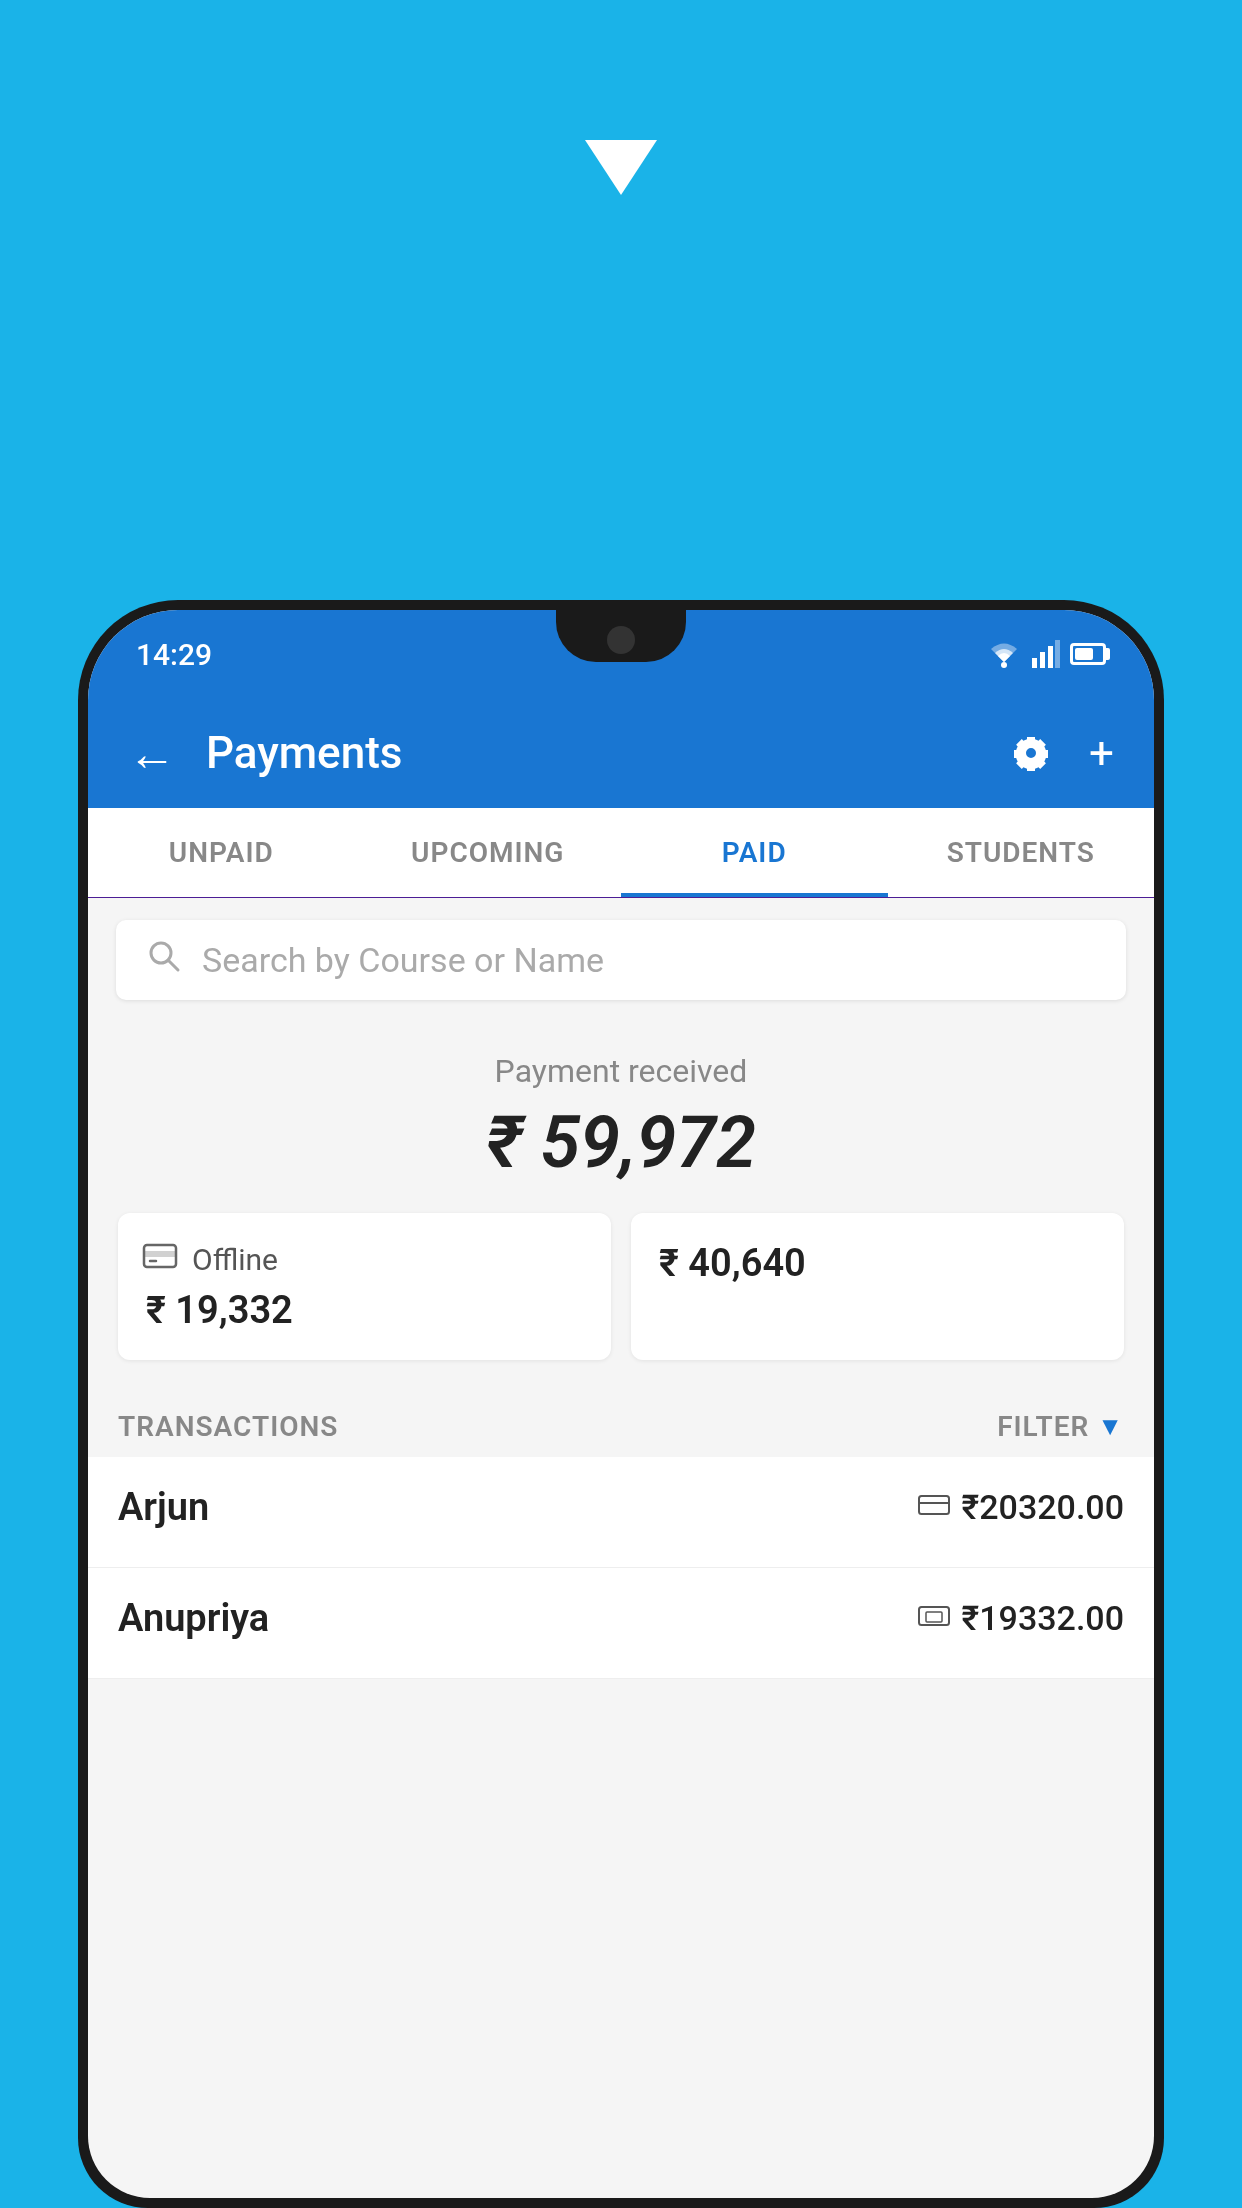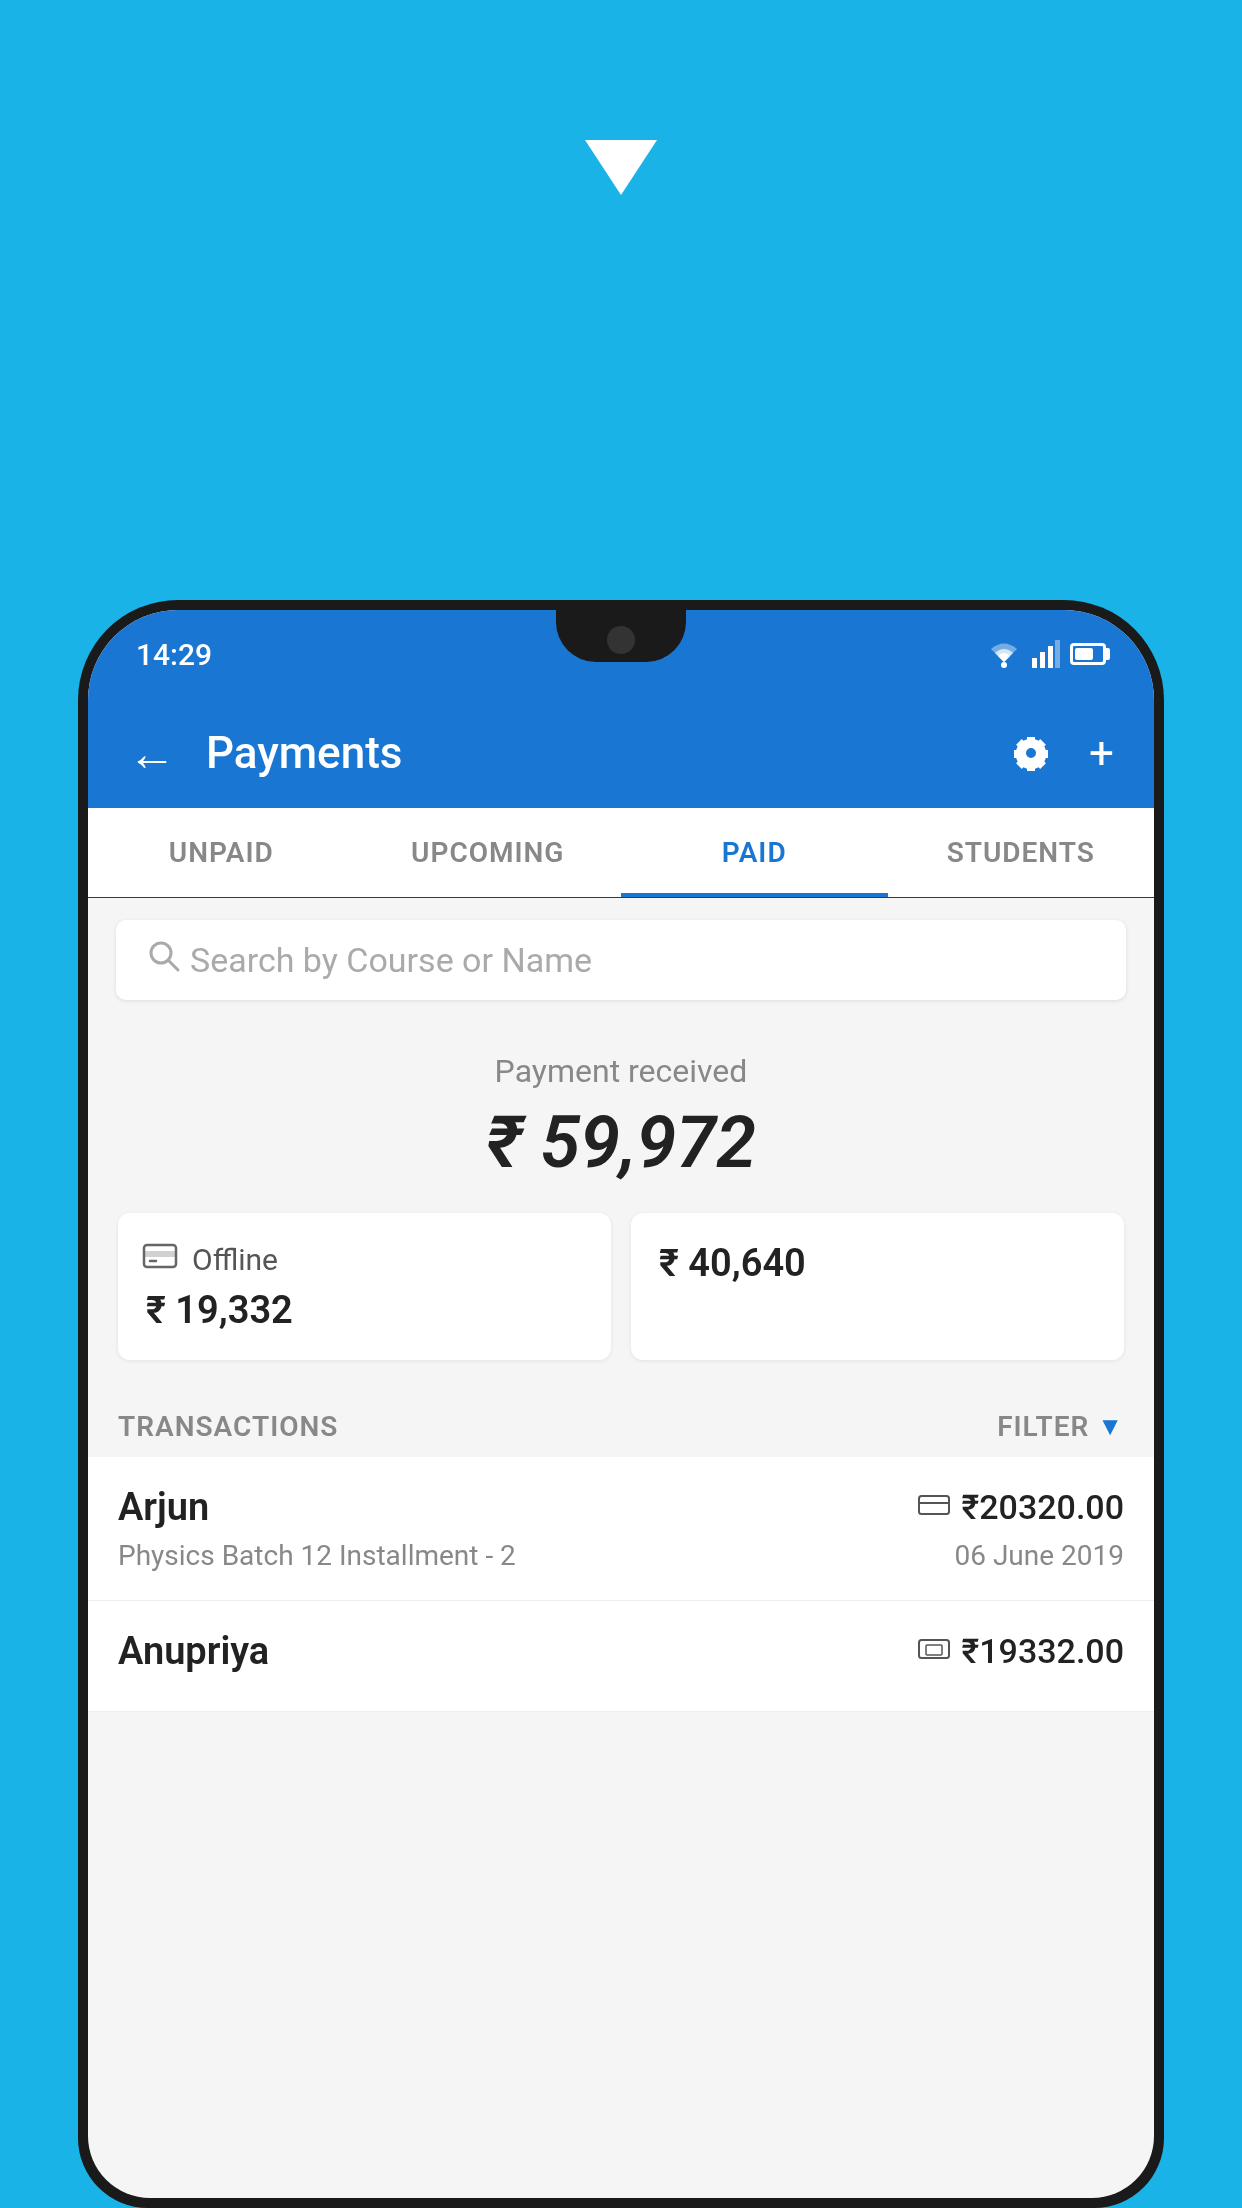--- a/index.html
+++ b/index.html
@@ -250,7 +250,7 @@
       display: flex;
       align-items: center;
       padding: 0 30px;
-      gap: 8px;
+      gap: 20px;
       box-shadow: 0 1px 4px rgba(0,0,0,0.1);
     }
 

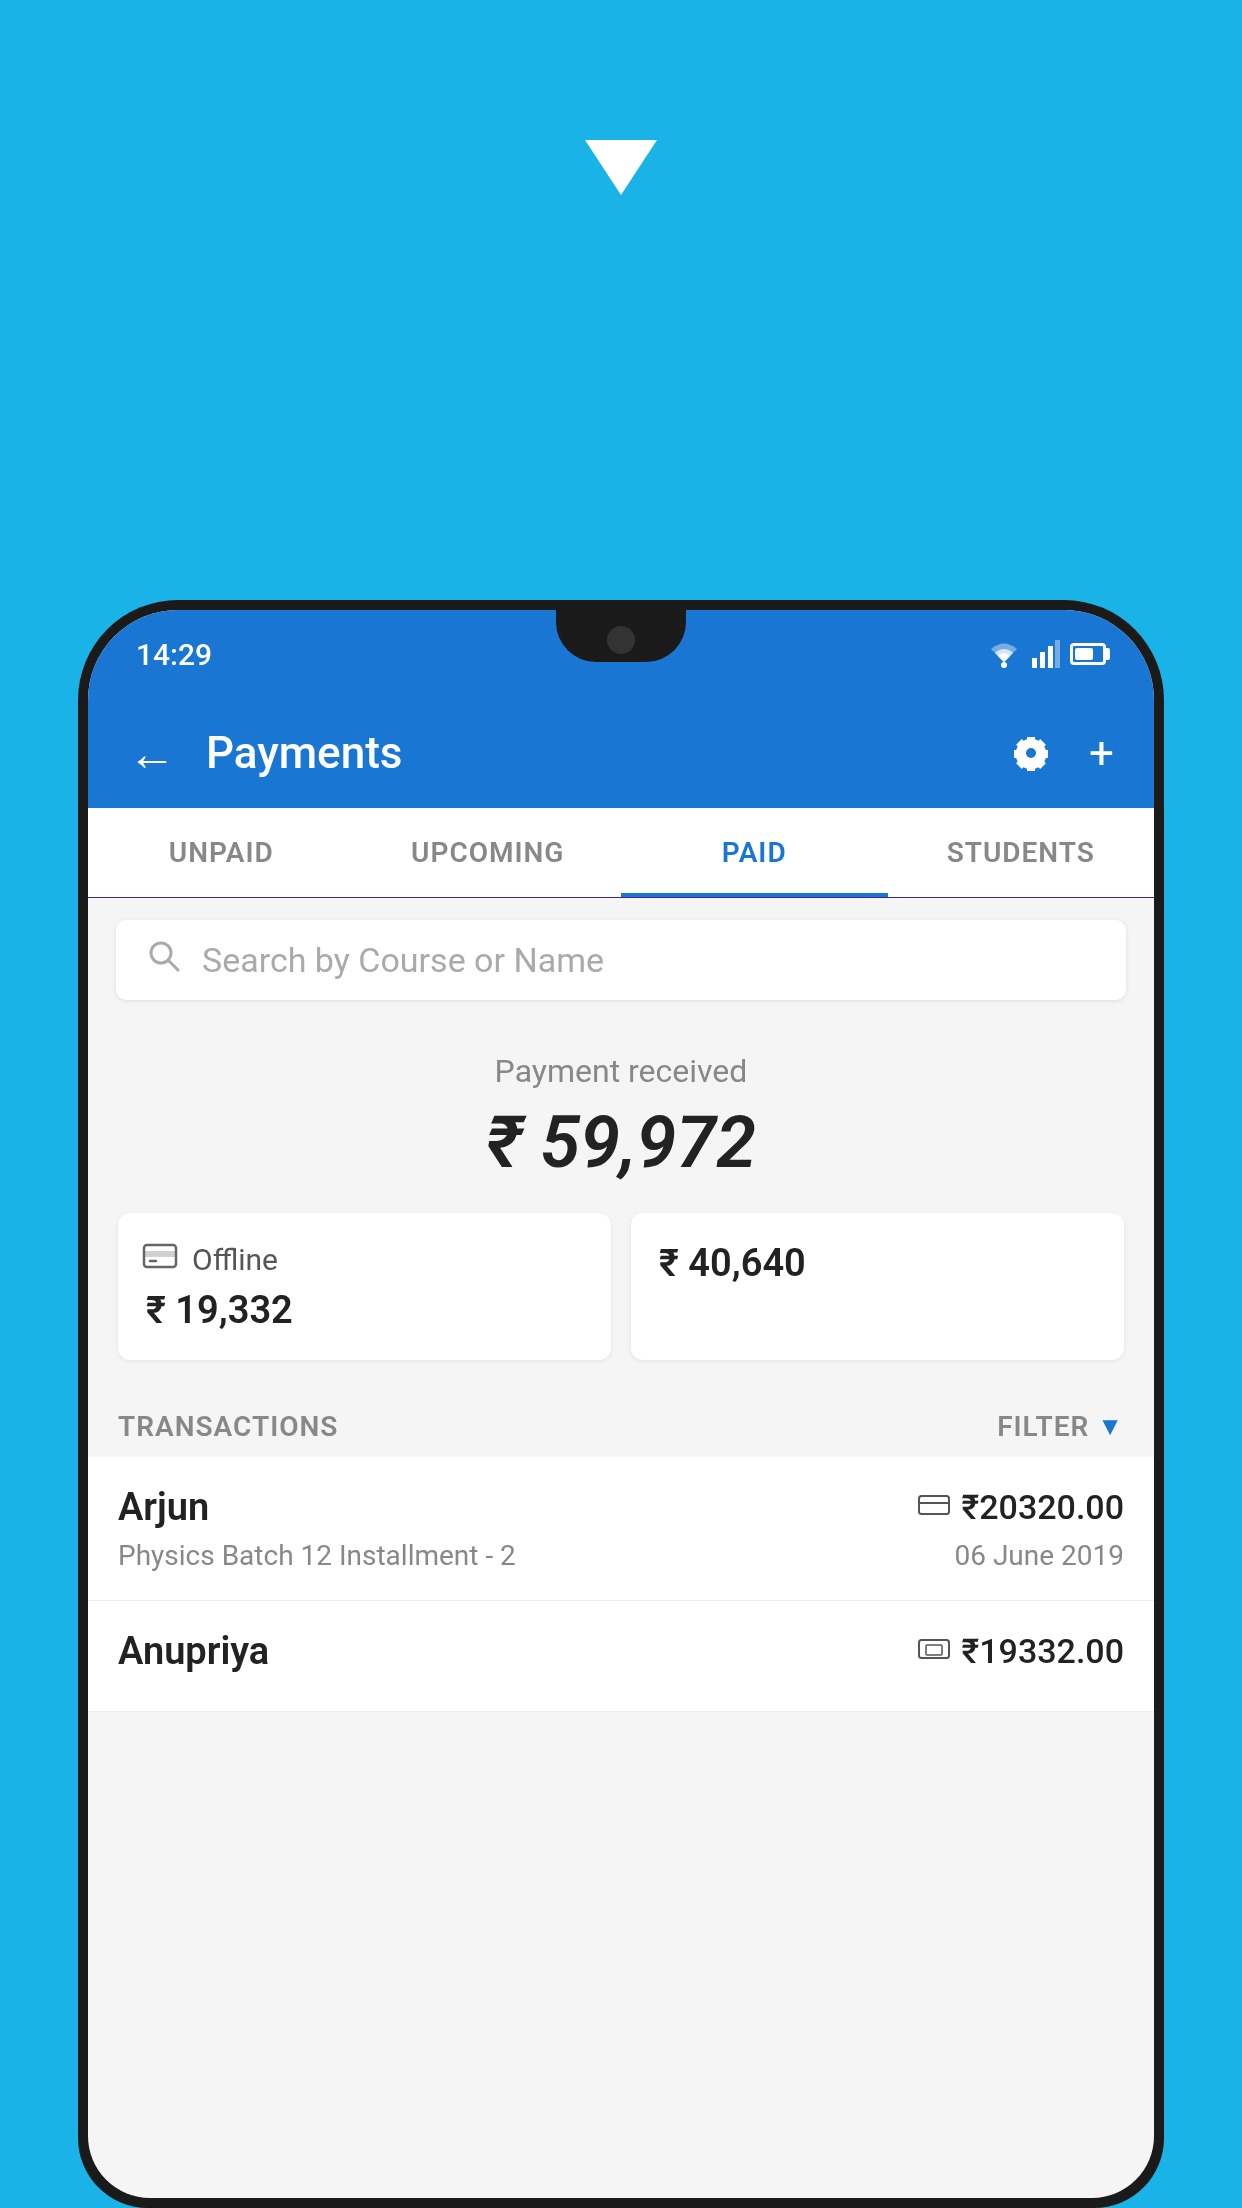--- a/index.html
+++ b/index.html
@@ -541,10 +541,6 @@
           <span class="transaction-amount">₹20320.00</span>
         </div>
       </div>
-      <div class="transaction-bottom">
-        <span class="transaction-course">Physics Batch 12 Installment - 2</span>
-        <span class="transaction-date">06 June 2019</span>
-      </div>
     </div>
 
     <div class="transaction-row">

